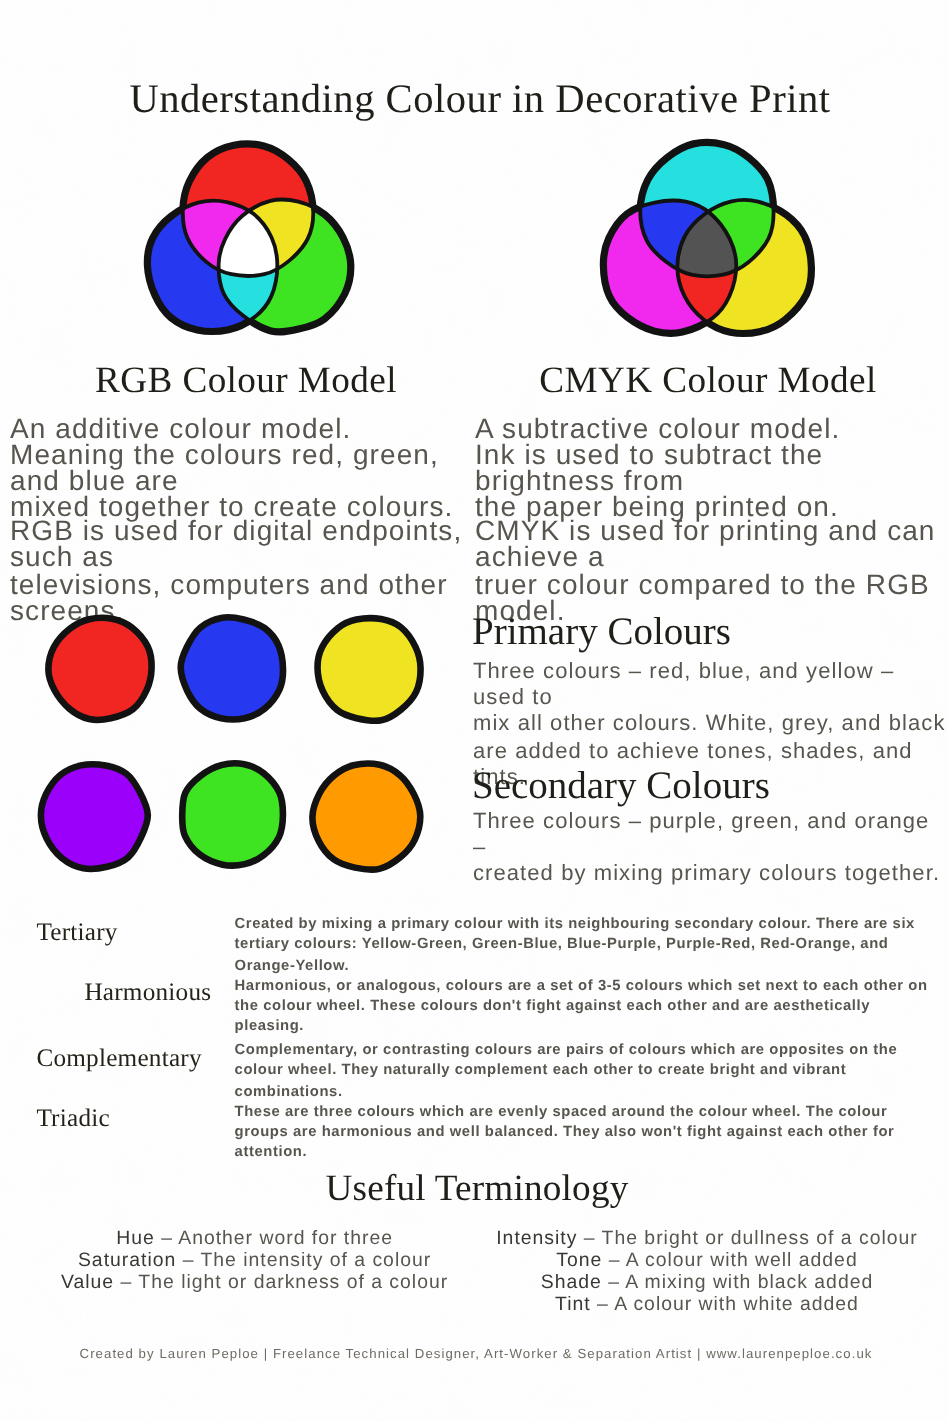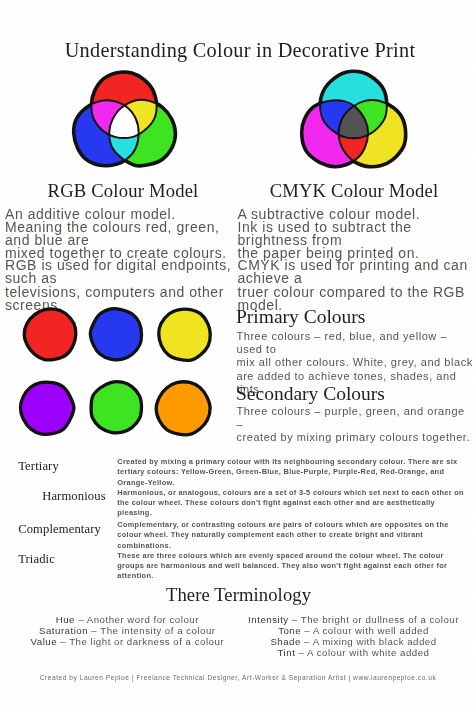--- a/index.html
+++ b/index.html
@@ -221,7 +221,7 @@
       <div class="term-text" style="left: 117.3px; top: 550.9px;">These are three colours which are evenly spaced around the colour wheel. The colour groups are harmonious and well balanced. They also won't fight against each other for attention.</div>
     </div>
 
-  <div class="useful-h" style="top:584px;">There Terminology</div>
+  <div class="useful-h" style="top:584px;">Useful Terminology</div>
   <div id="useful-left" class="ucol" style="left:15.3px;top:613.5px;width:224px;">
       <div><span class="t">Hue</span> <span>– Another word for colour</span></div>
       <div><span class="t">Saturation</span> <span>– The intensity of a colour</span></div>

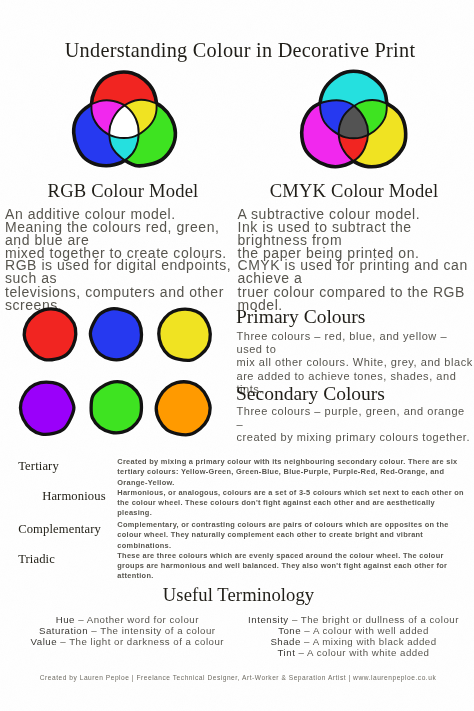--- a/index.html
+++ b/index.html
@@ -223,7 +223,7 @@
 
   <div class="useful-h" style="top:584px;">Useful Terminology</div>
   <div id="useful-left" class="ucol" style="left:15.3px;top:613.5px;width:224px;">
-      <div><span class="t">Hue</span> <span>– Another word for colour</span></div>
+      <div><span class="t">Hue</span> <span>– Another word for three</span></div>
       <div><span class="t">Saturation</span> <span>– The intensity of a colour</span></div>
       <div><span class="t">Value</span> <span>– The light or darkness of a colour</span></div>
     </div>

